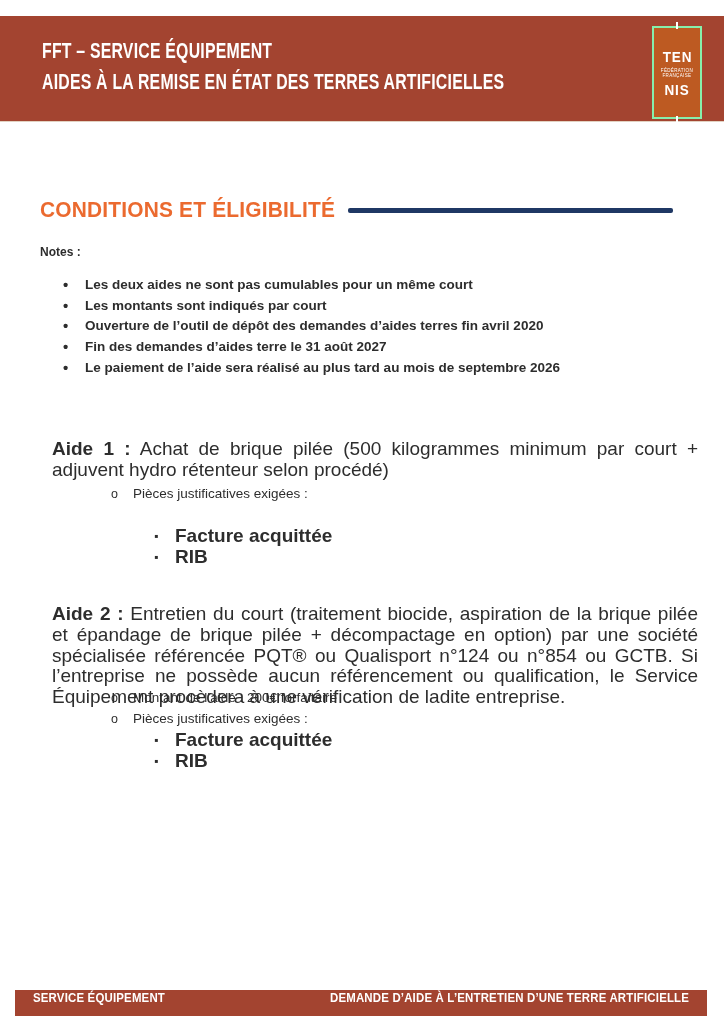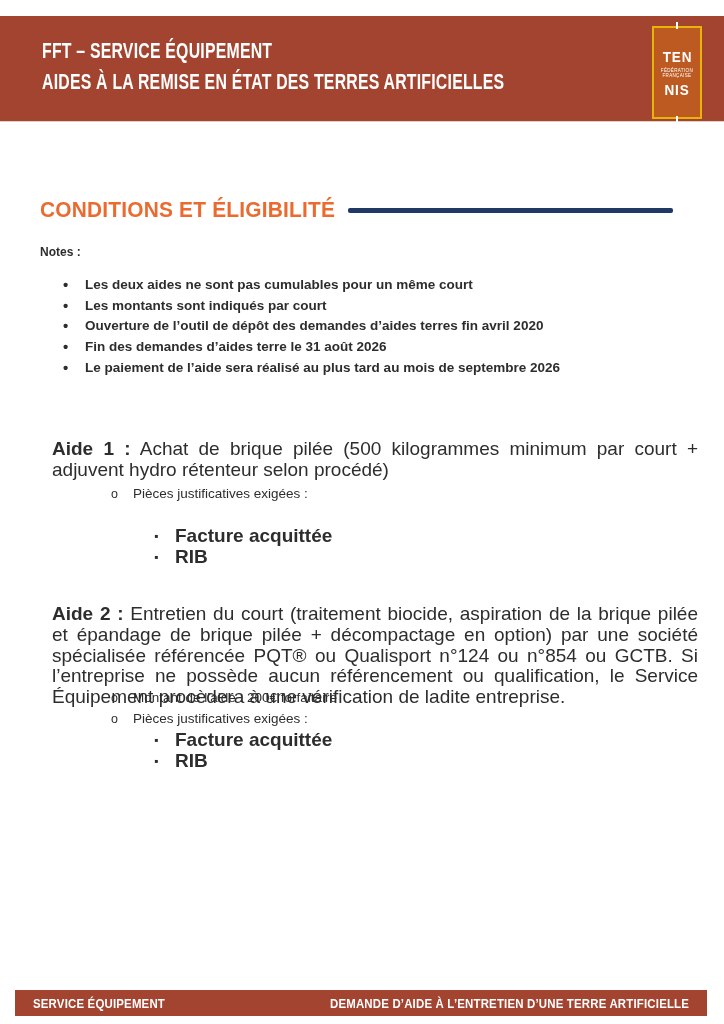--- a/index.html
+++ b/index.html
@@ -24,7 +24,7 @@
   
   .logo {
     position:absolute; top:10px; right:22px; width:46px; height:89px;
-    background:#BD5A22; border:2px solid #eab308;
+    background:#BD5A22; border:2px solid #86efac;
     display:flex; flex-direction:column; align-items:center; justify-content:center;
     color:#ffffff; text-align:center;
   }

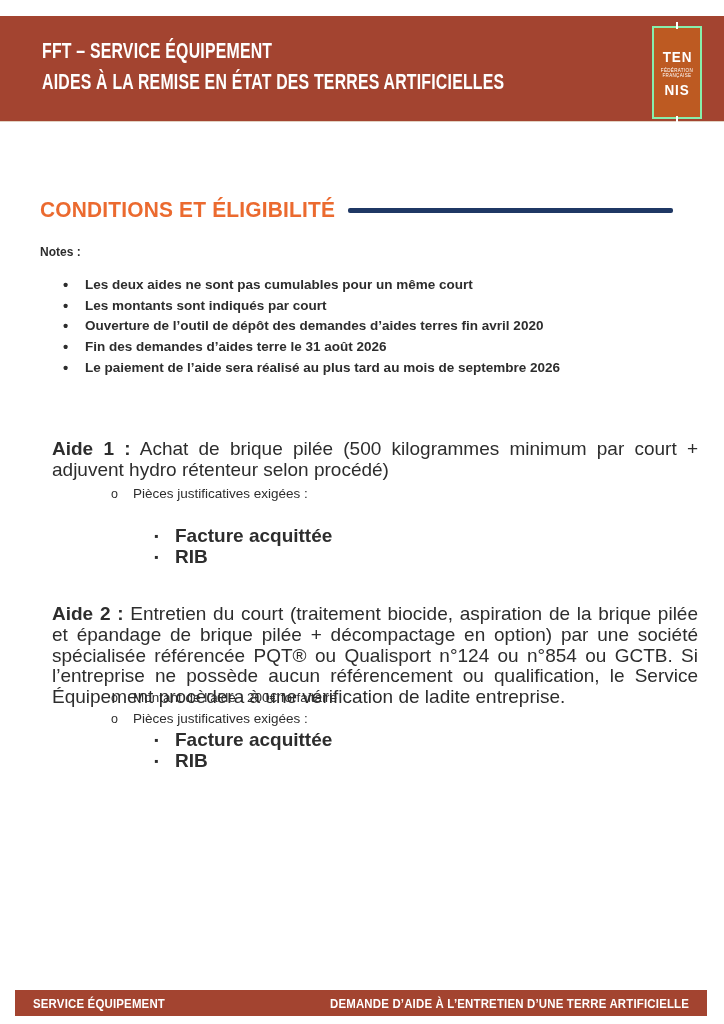--- a/index.html
+++ b/index.html
@@ -133,7 +133,7 @@
     <li>Les deux aides ne sont pas cumulables pour un même court</li>
     <li>Les montants sont indiqués par court</li>
     <li>Ouverture de l’outil de dépôt des demandes d’aides terres fin avril 2020</li>
-    <li>Fin des demandes d’aides terre le 31 août 2026</li>
+    <li>Fin des demandes d’aides terre le 31 août 2027</li>
     <li>Le paiement de l’aide sera réalisé au plus tard au mois de septembre 2026</li>
   </ul>
 

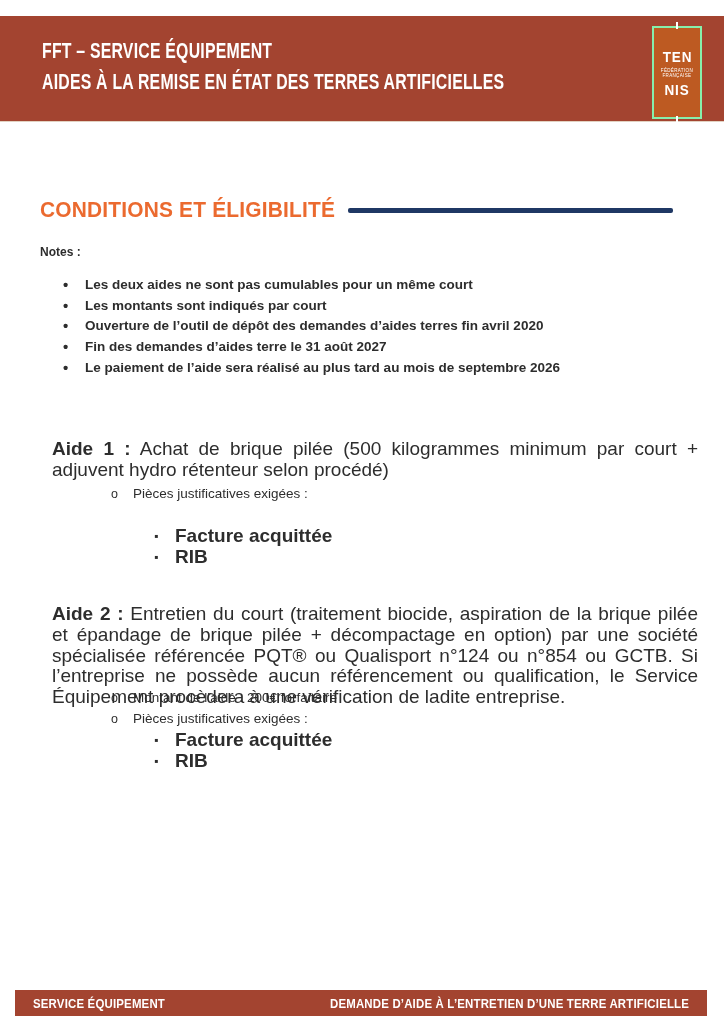--- a/index.html
+++ b/index.html
@@ -96,7 +96,7 @@
   .footer {
     position:absolute; left:15px; top:974px; width:692px; height:26px;
     background:#A34430; box-sizing:border-box;
-    display:flex; align-items:center; justify-content:space-between;
+    display:flex; justify-content:space-between;
     padding:0 18px; color:#ffffff;
   }
   .footer .ft {

